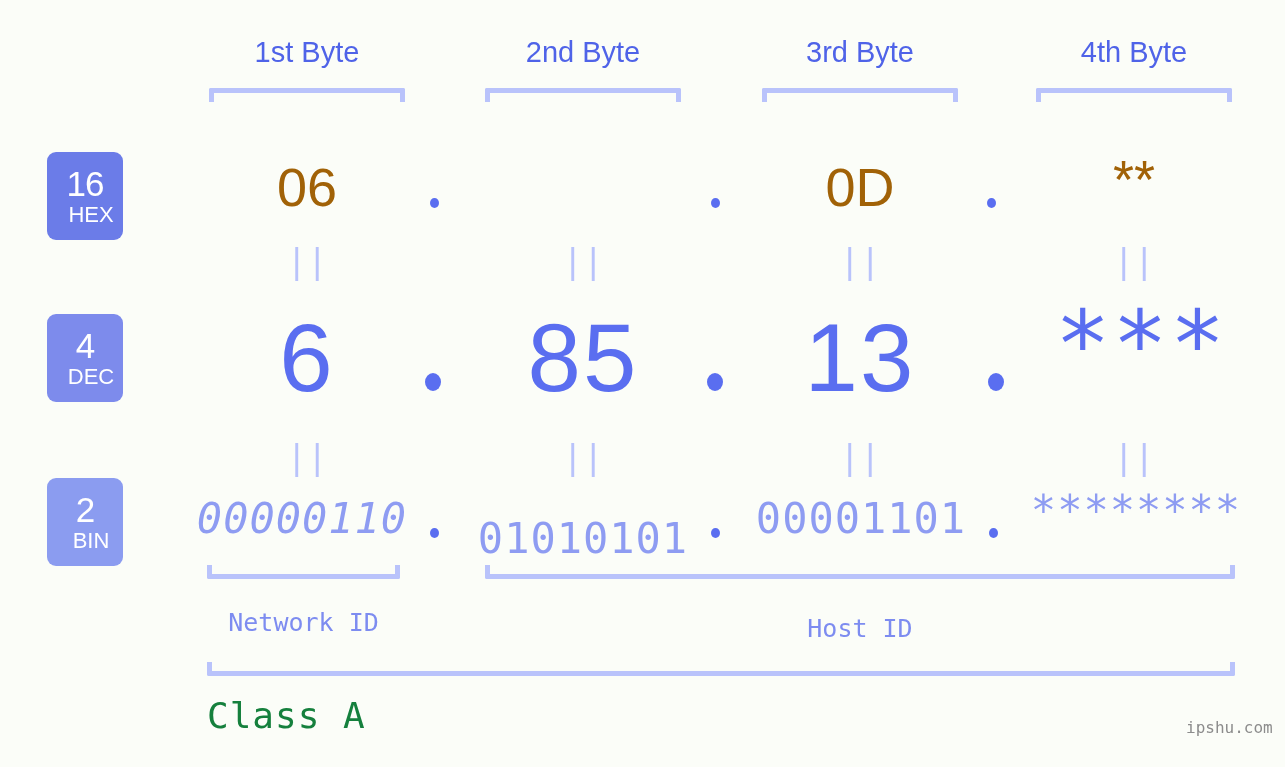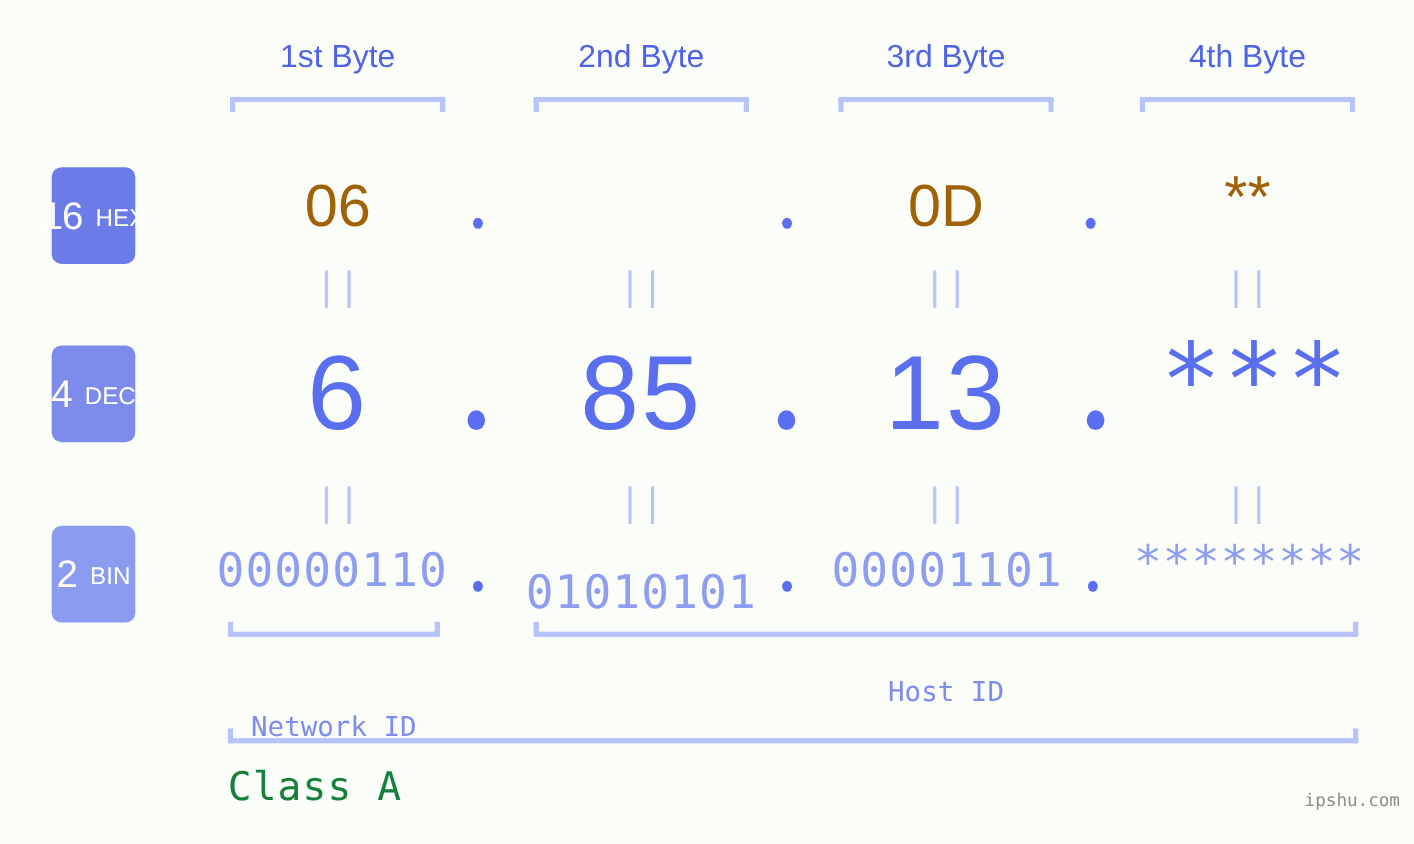--- a/index.html
+++ b/index.html
@@ -59,7 +59,7 @@
     color: #ffffff;
     font-family: "Liberation Sans", sans-serif;
     display: flex;
-    flex-direction: row;
+    flex-direction: column;
     align-items: center;
     justify-content: center;
     line-height: 1;

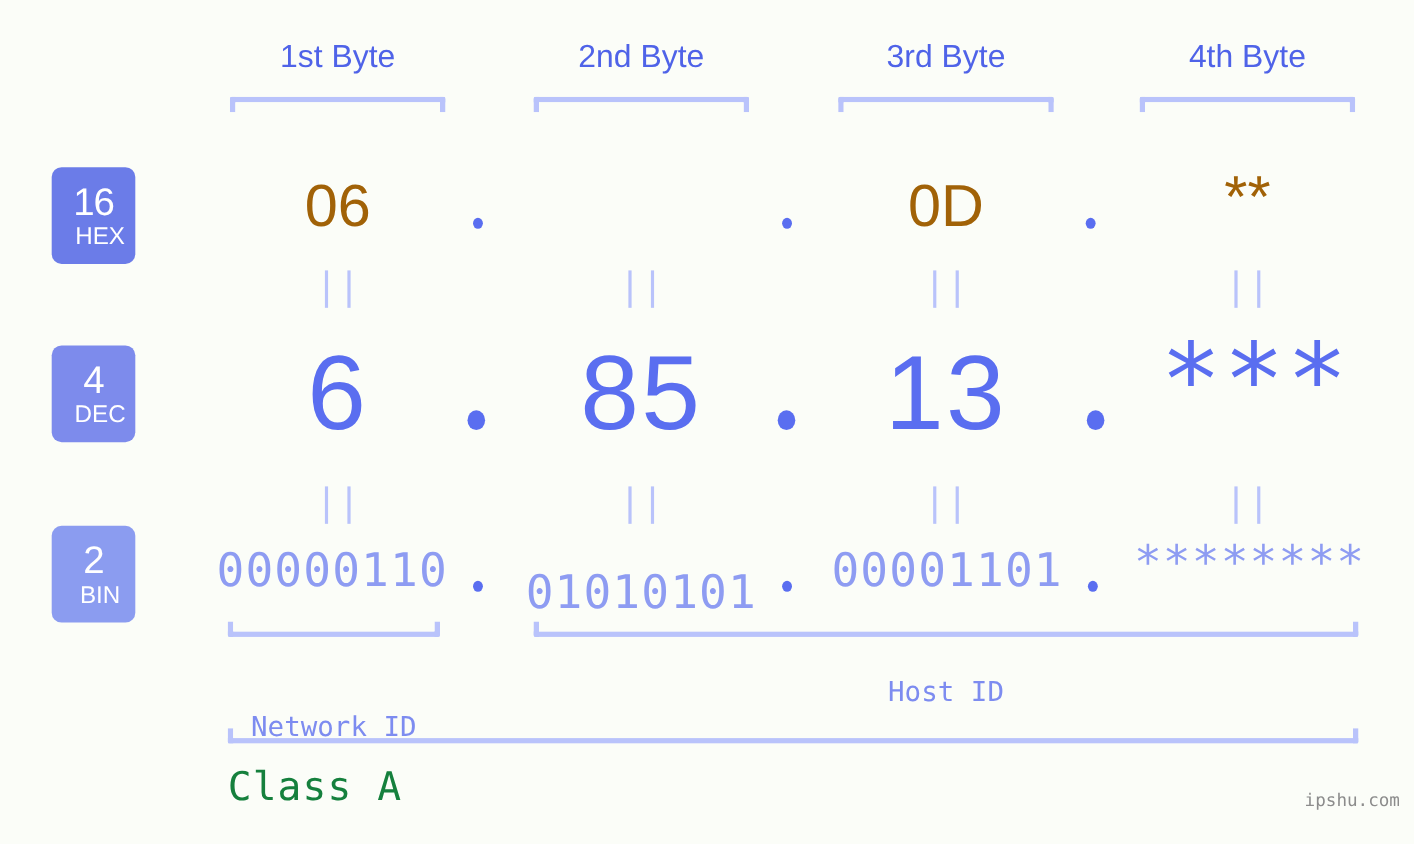--- a/index.html
+++ b/index.html
@@ -197,7 +197,7 @@
   <div class="abs eqmark" style="left:762px; top:440px; width:196px;">||</div>
   <div class="abs eqmark" style="left:1036px; top:440px; width:196px;">||</div>
 
-  <div class="abs row-cell binrow" style="left:196px; top:498px; width:212px;">00000110</div>
+  <div class="abs row-cell binrow" style="left:196px; top:498px; width:212px;font-style:italic;">00000110</div>
   <div class="abs dot bn" style="left:430px; top:528px;"></div>
   <div class="abs row-cell binrow" style="left:477px; top:498px; width:212px;margin-top:20px;">01010101</div>
   <div class="abs dot bn" style="left:711px; top:528px;"></div>

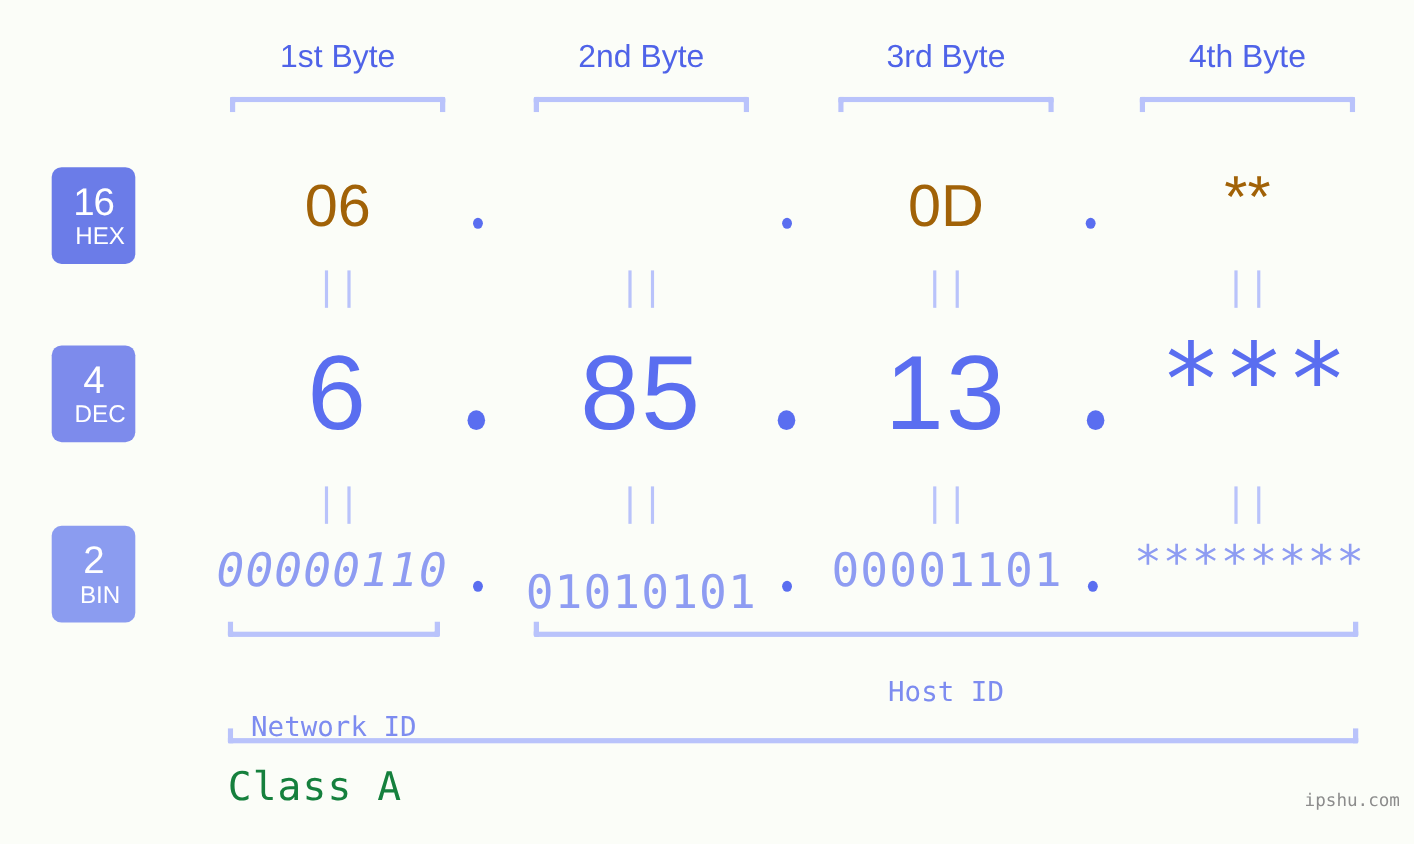--- a/index.html
+++ b/index.html
@@ -208,7 +208,7 @@
   <div class="abs bracket-up" style="left:207px; top:565px; width:193px;"></div>
   <div class="abs bracket-up" style="left:485px; top:565px; width:750px;"></div>
 
-  <div class="abs id-label" style="left:207px; top:646px; width:193px;">Network ID</div>
+  <div class="abs id-label" style="left:207px; top:608px; width:193px;">Network ID</div>
   <div class="abs id-label" style="left:485px; top:614px; width:750px;">Host ID</div>
 
   <div class="abs bracket-up" style="left:207px; top:662px; width:1028px;"></div>

